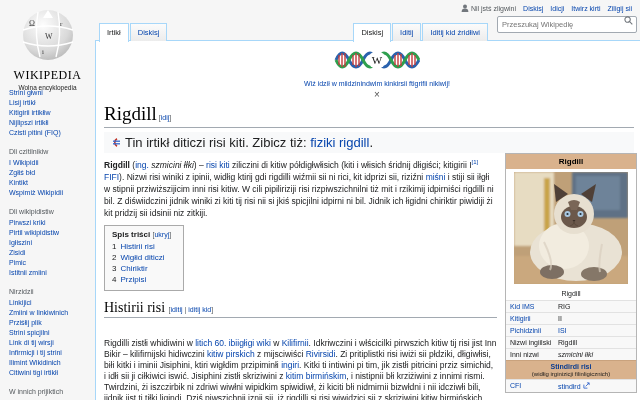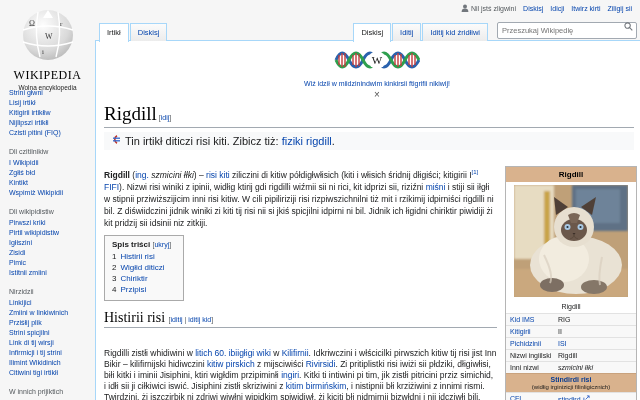--- a/index.html
+++ b/index.html
@@ -21,7 +21,7 @@
        border:1px solid #a7d7f9;border-bottom:none;margin-right:1px;white-space:nowrap;}
   .tab.active{background:#fff;color:#202122;padding-bottom:5px;margin-bottom:-1px;}
   #left-tabs{margin-left:4px;}
-  #searchwrap{position:relative;margin:0 3px 2px 8px;}
+  #searchwrap{position:relative;margin:0 3px 8px 8px;}
   #searchwrap input{width:118px;height:13px;font-size:7.5px;padding:1px 16px 1px 4px;
                     border:1px solid #a2a9b1;border-radius:2px;background:#fff;color:#202122;
                     font-family:"Liberation Sans",sans-serif;}

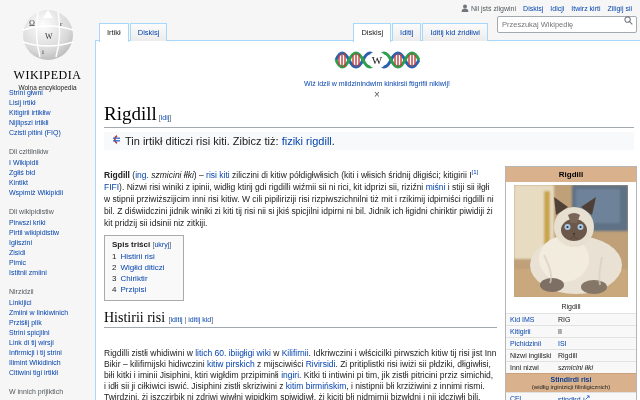--- a/index.html
+++ b/index.html
@@ -54,8 +54,8 @@
      padding-bottom:1px;border-bottom:1px solid #a2a9b1;color:#000;overflow:hidden;}
 
   
-  #hatnote{display:flex;align-items:flex-start;gap:4px;background:#f8f9fa;margin:4px 6px 16px 0;
-           padding:3px 5px;font-size:11px;color:#202122;}
+  #hatnote{display:flex;align-items:center;gap:4px;background:#f8f9fa;margin:4px 6px 0 0;
+           padding:3px 5px;font-size:13px;color:#202122;}
 
   
   #infobox{float:right;width:132px;margin:0 3px 6px 8px;border:1px solid #b5b5b5;background:#f8f8f8;

